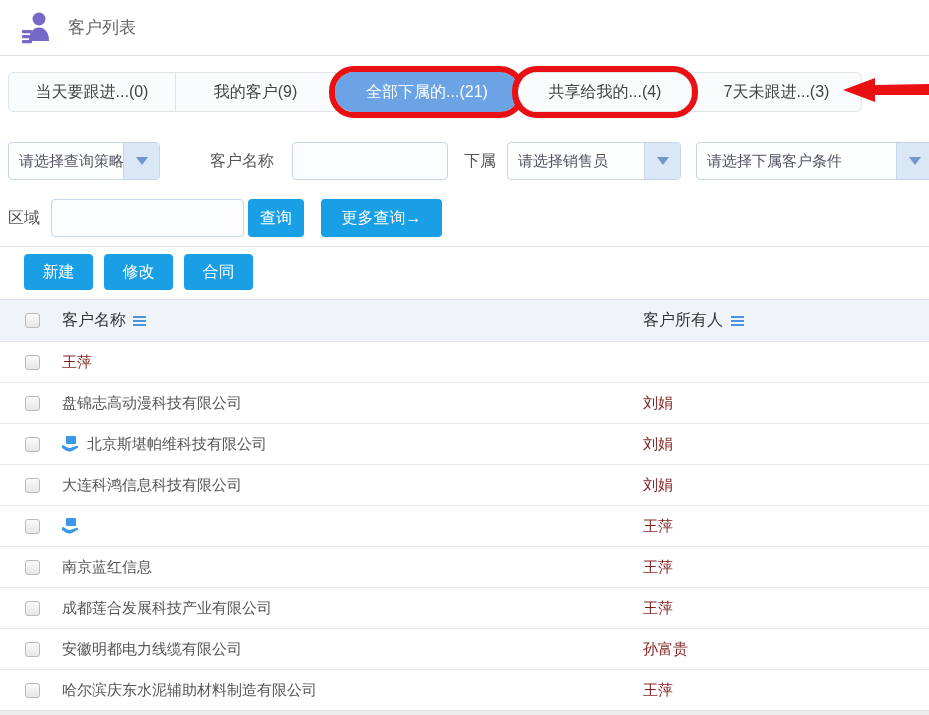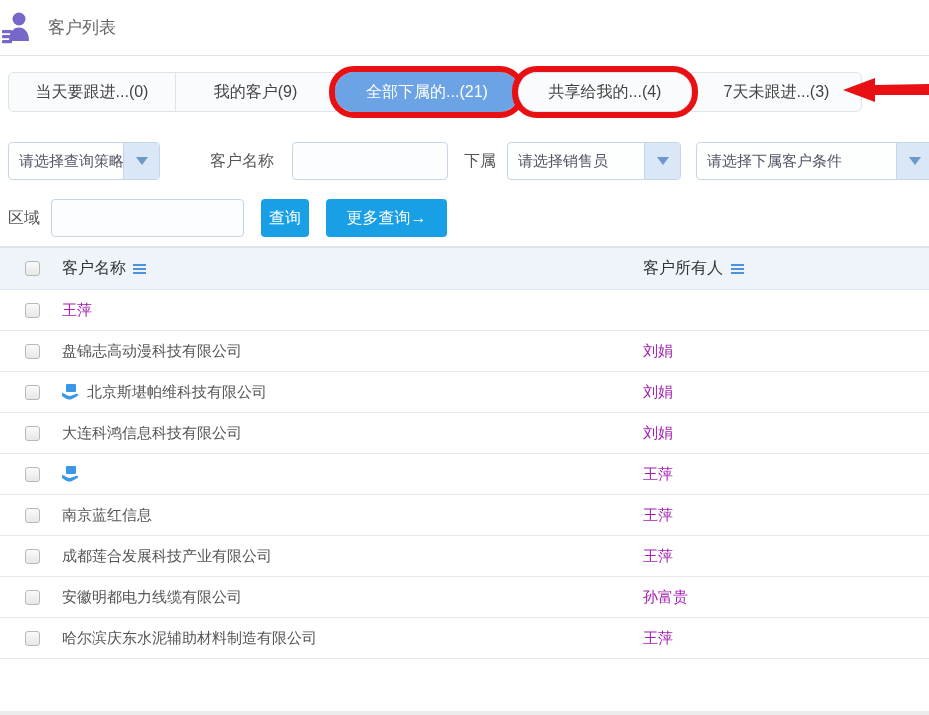--- a/index.html
+++ b/index.html
@@ -21,7 +21,7 @@
   .page{position:relative;width:929px;height:715px;}
 
   
-  .header{height:56px;display:flex;align-items:center;border-bottom:1px solid #e2e2e2;}
+  .header{height:56px;display:flex;align-items:center;padding-left:20px;border-bottom:1px solid #e2e2e2;}
   .header .ttl{font-size:17px;color:#666;margin-left:16px;}
   .person-icon{flex:none;}
 

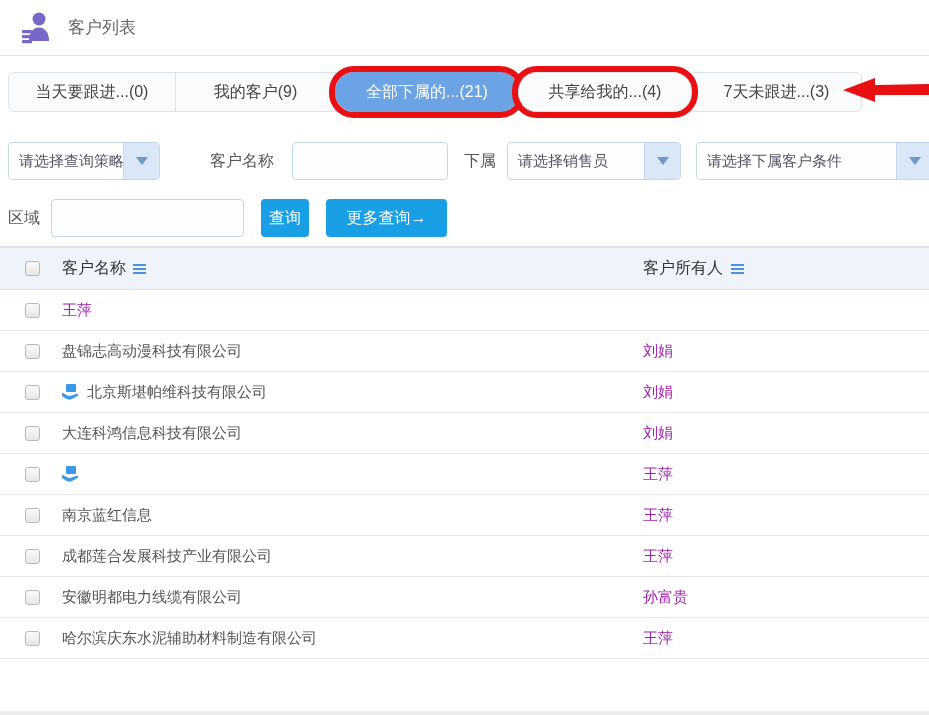--- a/index.html
+++ b/index.html
@@ -126,7 +126,7 @@
   <div class="frow frow2">
     <span class="flabel">区域</span>
     <input class="tinput" style="width: 193px; margin-left: 11px;" value="">
-    <button class="btn" style="margin-left:17px;width:48px;padding:0;">查询</button>
+    <button class="btn" style="margin-left:4px;width:56px;padding:0;">查询</button>
     <button class="btn" style="margin-left:17px;width:121px;padding:0;">更多查询→</button>
   </div>
 

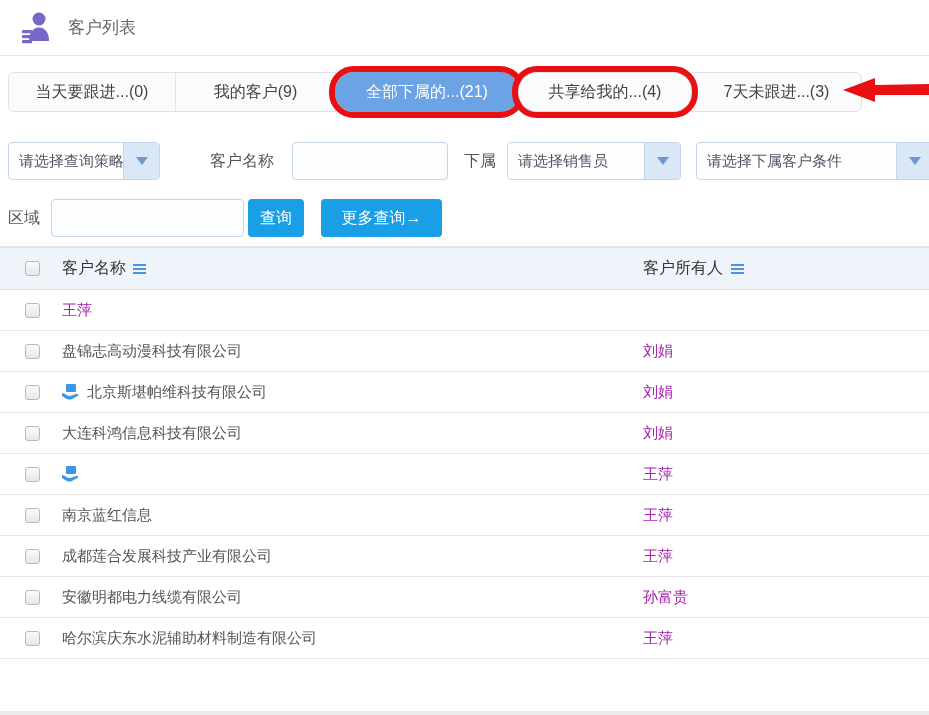--- a/index.html
+++ b/index.html
@@ -132,6 +132,11 @@
 
   <div class="divider"></div>
 
+  <div class="actions" id="actions">
+      <button class="btn">新建</button>
+      <button class="btn">修改</button>
+      <button class="btn">合同</button>
+    </div>
 
   <div class="thead">
     <div class="cell-check">

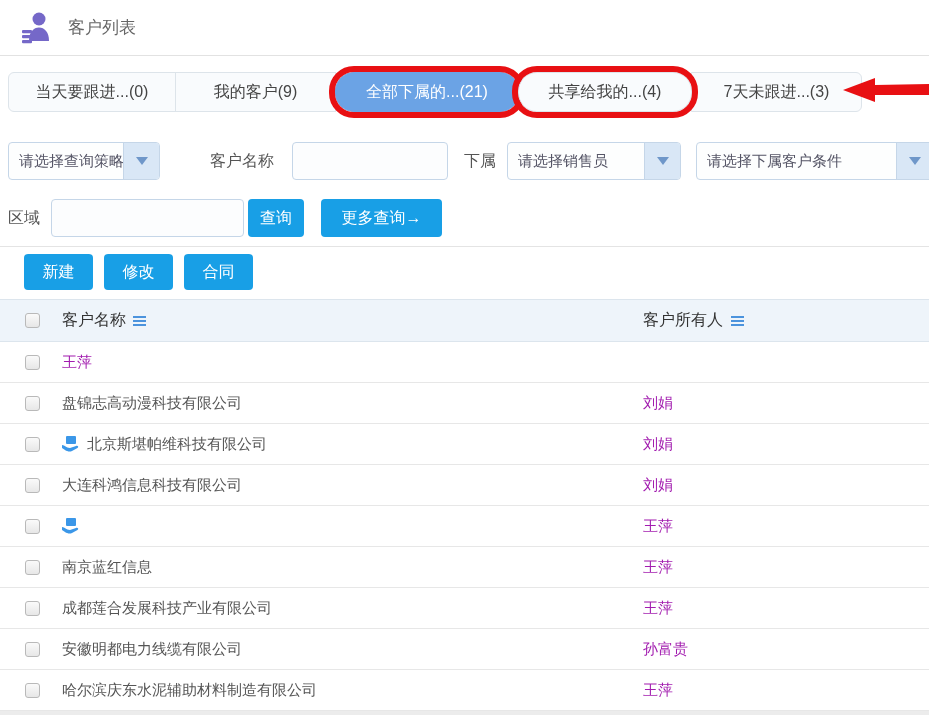--- a/index.html
+++ b/index.html
@@ -68,7 +68,7 @@
   .cb{width:15px;height:15px;border:1px solid #b9b9b9;border-radius:3px;background:linear-gradient(#fafafa,#e7e7e7);cursor:pointer;flex:none;}
   .cell-name{flex:none;width:581px;display:flex;align-items:center;gap:7px;font-size:15px;color:#555;white-space:nowrap;overflow:hidden;}
   .thead .cell-name,.thead .cell-owner{font-size:16px;color:#333;}
-  .cell-owner{flex:1;display:flex;align-items:center;gap:8px;font-size:15px;color:#a21caf;}
+  .cell-owner{flex:1;display:flex;align-items:center;gap:8px;font-size:15px;color:#7f1d1d;}
   .ham{display:inline-block;width:13px;height:10px;border-top:2px solid #4b93dd;border-bottom:2px solid #4b93dd;position:relative;cursor:pointer;}
   .ham::after{content:"";position:absolute;left:0;right:0;top:2px;height:2px;background:#4b93dd;}
   .share-icon{flex:none;}

